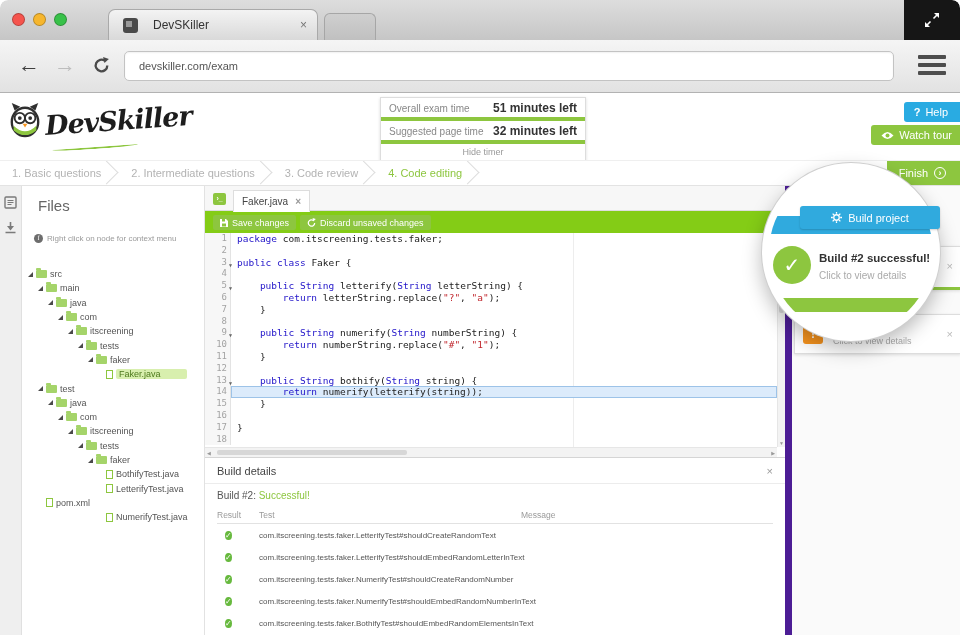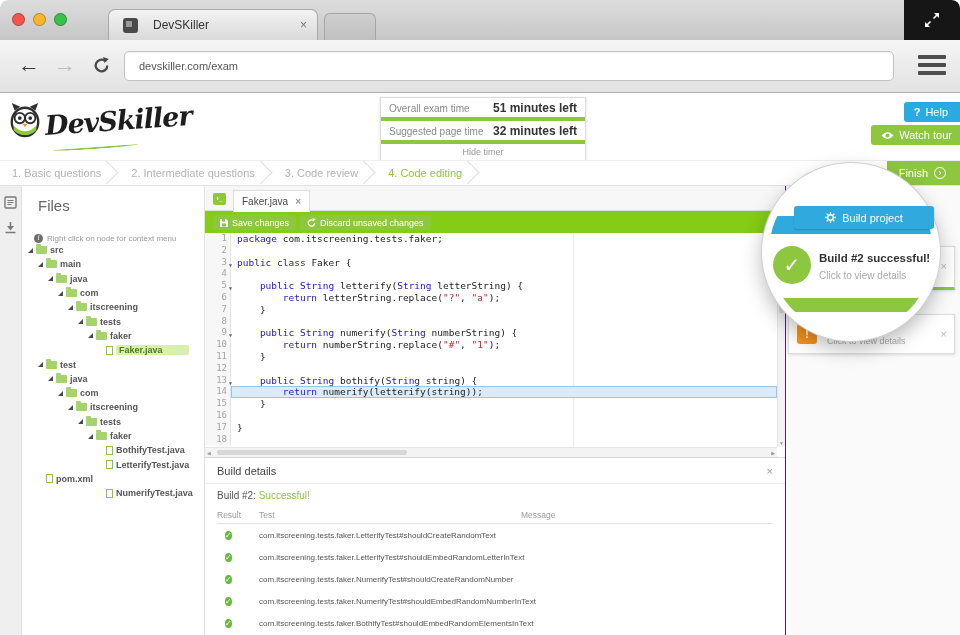--- a/index.html
+++ b/index.html
@@ -147,7 +147,7 @@
   .passic { width:11px; height:11px; border-radius:50%; background:#67b93e; color:#fff; font-size:8px;
             line-height:11px; text-align:center; margin-left:8px; }
 
-  .rightcol { position:absolute; left:785px; right:0; top:0; bottom:0; background:#fafafa; border-left:1px solid #4c1d95; }
+  .rightcol { position:absolute; left:785px; right:0; top:0; bottom:0; background:#fafafa; border-left:7px solid #4c1d95; }
   .btn-build { position:absolute; left:8px; top:20px; width:140px; height:23px; background:#30aade; color:#fff;
                font-size:11px; border-radius:3px; display:flex; align-items:center; justify-content:center;
                gap:6px; z-index:30; box-shadow:0 1px 2px rgba(0,0,0,.18); }

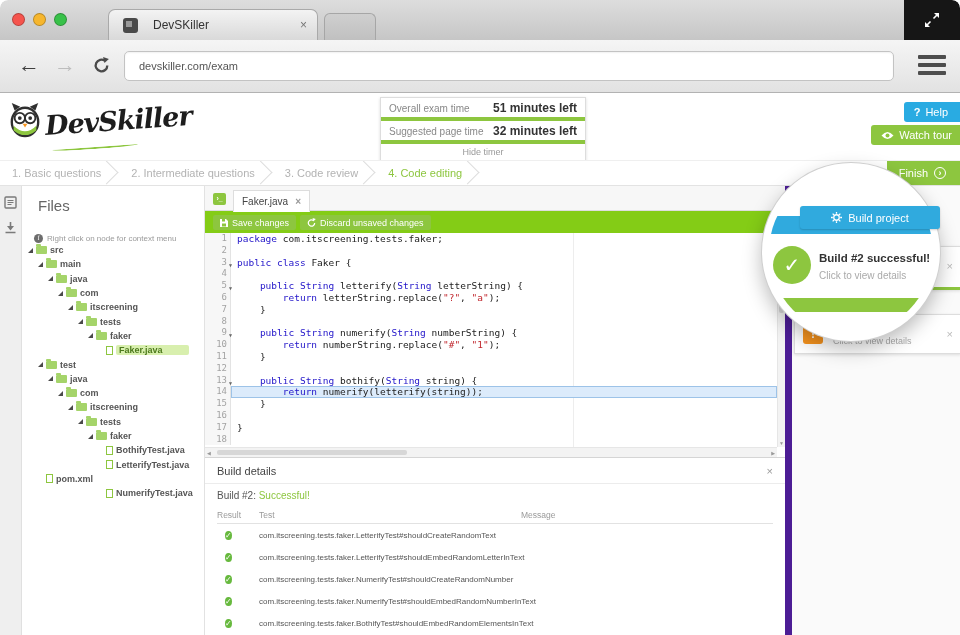--- a/index.html
+++ b/index.html
@@ -88,7 +88,7 @@
   .files-hint { margin:20px 0 0 12px; font-size:8px; color:#9a9a9a; display:flex; gap:4px; align-items:center; }
   .hint-i { width:9px; height:9px; border-radius:50%; background:#6d6d6d; color:#fff; font-size:7px;
             font-family:"DejaVu Serif", serif; font-style:italic; text-align:center; line-height:9px; flex:none; }
-  .tree { margin-top:0;font-weight:bold; }
+  .tree { margin-top:24px; }
   .tnode { display:flex; align-items:center; height:14.3px; font-size:9px; color:#555; white-space:nowrap; }
   .tri { width:0; height:0; border-left:5px solid transparent; border-bottom:5px solid #4a4a4a; margin-right:3px; flex:none; }
   .foldic { width:11px; height:8px; background:#a5d46a; border-radius:1px; position:relative; margin-right:3px; flex:none; }

